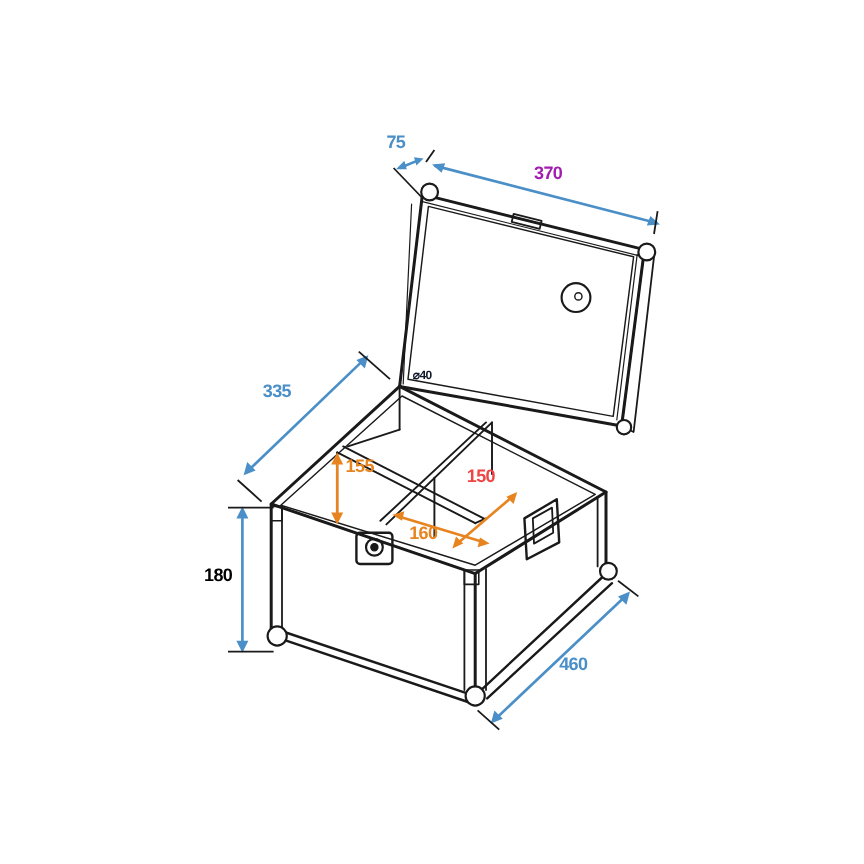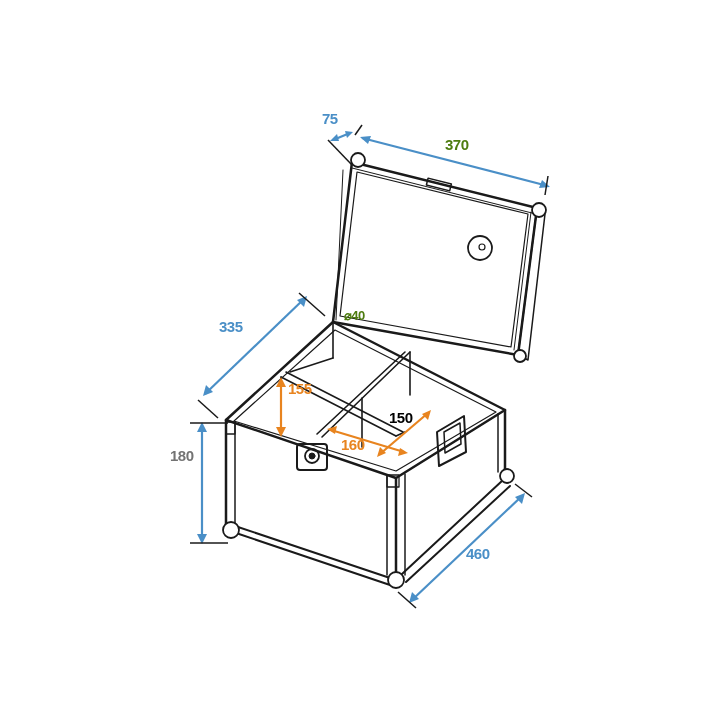--- a/index.html
+++ b/index.html
@@ -146,7 +146,7 @@
   </svg>
 
   <span class="lbl" style="left:322px;top:111px;color:#4a8fc7">75</span>
-  <span class="lbl" style="left:445px;top:137px;color:#4d7c0f">370</span>
+  <span class="lbl" style="left:445px;top:137px;color:#a21caf">370</span>
   <span class="lbl" style="left:219px;top:319px;color:#4a8fc7">335</span>
   <span class="lbl" style="left:170px;top:448px;color:#737373">180</span>
   <span class="lbl" style="left:466px;top:546px;color:#4a8fc7">460</span>

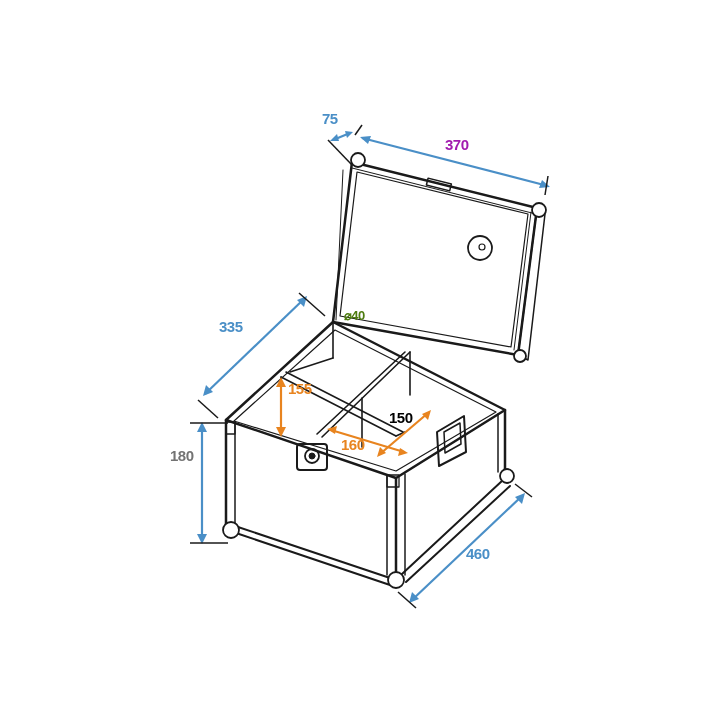--- a/index.html
+++ b/index.html
@@ -151,7 +151,7 @@
   <span class="lbl" style="left:170px;top:448px;color:#737373">180</span>
   <span class="lbl" style="left:466px;top:546px;color:#4a8fc7">460</span>
 
-  <span class="lbl" style="left:344px;top:309px;color:#4d7c0f;font-size:13px">⌀40</span>
+  <span class="lbl" style="left:344px;top:309px;color:#0f172a;font-size:10px">⌀40</span>
   <span class="lbl" style="left:288px;top:381px;color:#e8841f">155</span>
   <span class="lbl" style="left:341px;top:437px;color:#e8841f">160</span>
   <span class="lbl" style="left:389px;top:410px;color:#000000">150</span>

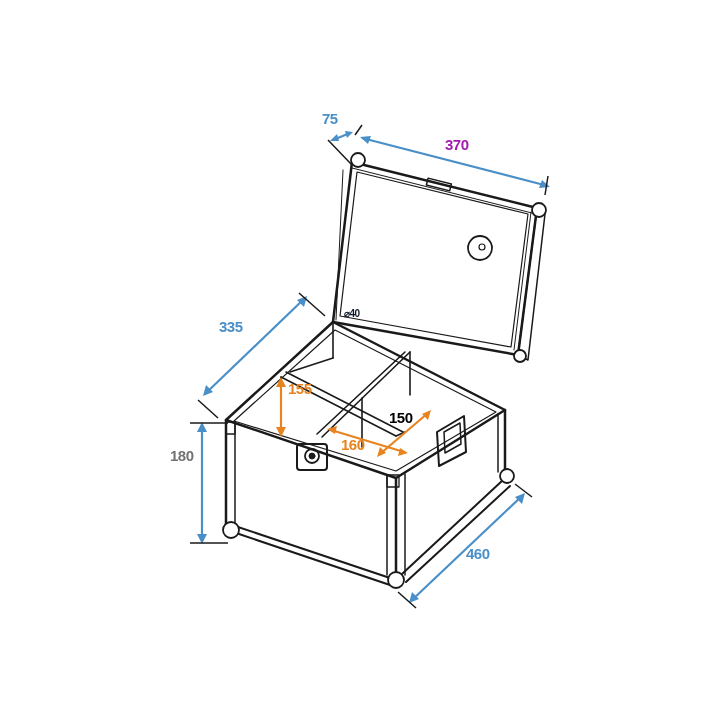--- a/index.html
+++ b/index.html
@@ -154,7 +154,7 @@
   <span class="lbl" style="left:344px;top:309px;color:#0f172a;font-size:10px">⌀40</span>
   <span class="lbl" style="left:288px;top:381px;color:#e8841f">155</span>
   <span class="lbl" style="left:341px;top:437px;color:#e8841f">160</span>
-  <span class="lbl" style="left:389px;top:410px;color:#000000">150</span>
+  <span class="lbl" style="left:389px;top:390px;color:#ef4444">150</span>
 </div>
 
 </body></html>

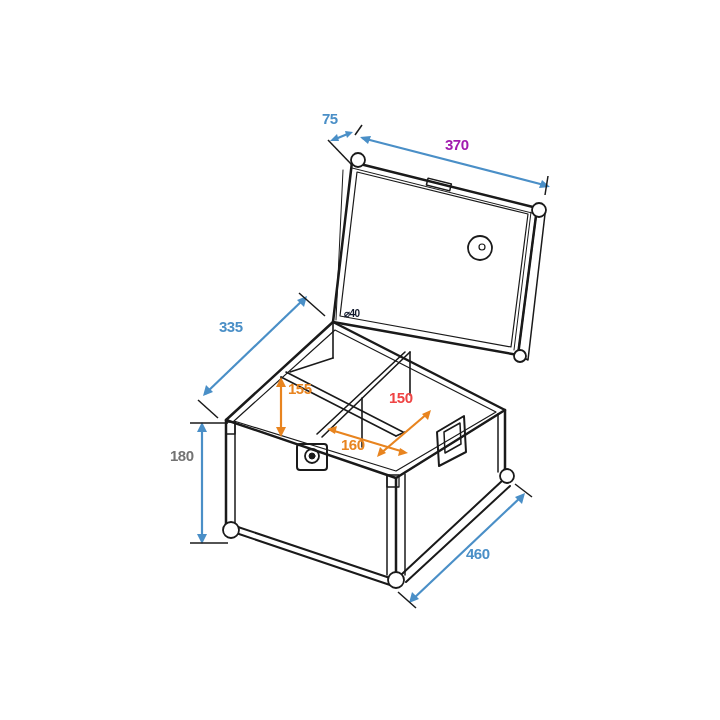--- a/index.html
+++ b/index.html
@@ -148,7 +148,7 @@
   <span class="lbl" style="left:322px;top:111px;color:#4a8fc7">75</span>
   <span class="lbl" style="left:445px;top:137px;color:#a21caf">370</span>
   <span class="lbl" style="left:219px;top:319px;color:#4a8fc7">335</span>
-  <span class="lbl" style="left:170px;top:448px;color:#737373">180</span>
+  <span class="lbl" style="left:170px;top:472px;color:#000000">180</span>
   <span class="lbl" style="left:466px;top:546px;color:#4a8fc7">460</span>
 
   <span class="lbl" style="left:344px;top:309px;color:#0f172a;font-size:10px">⌀40</span>

